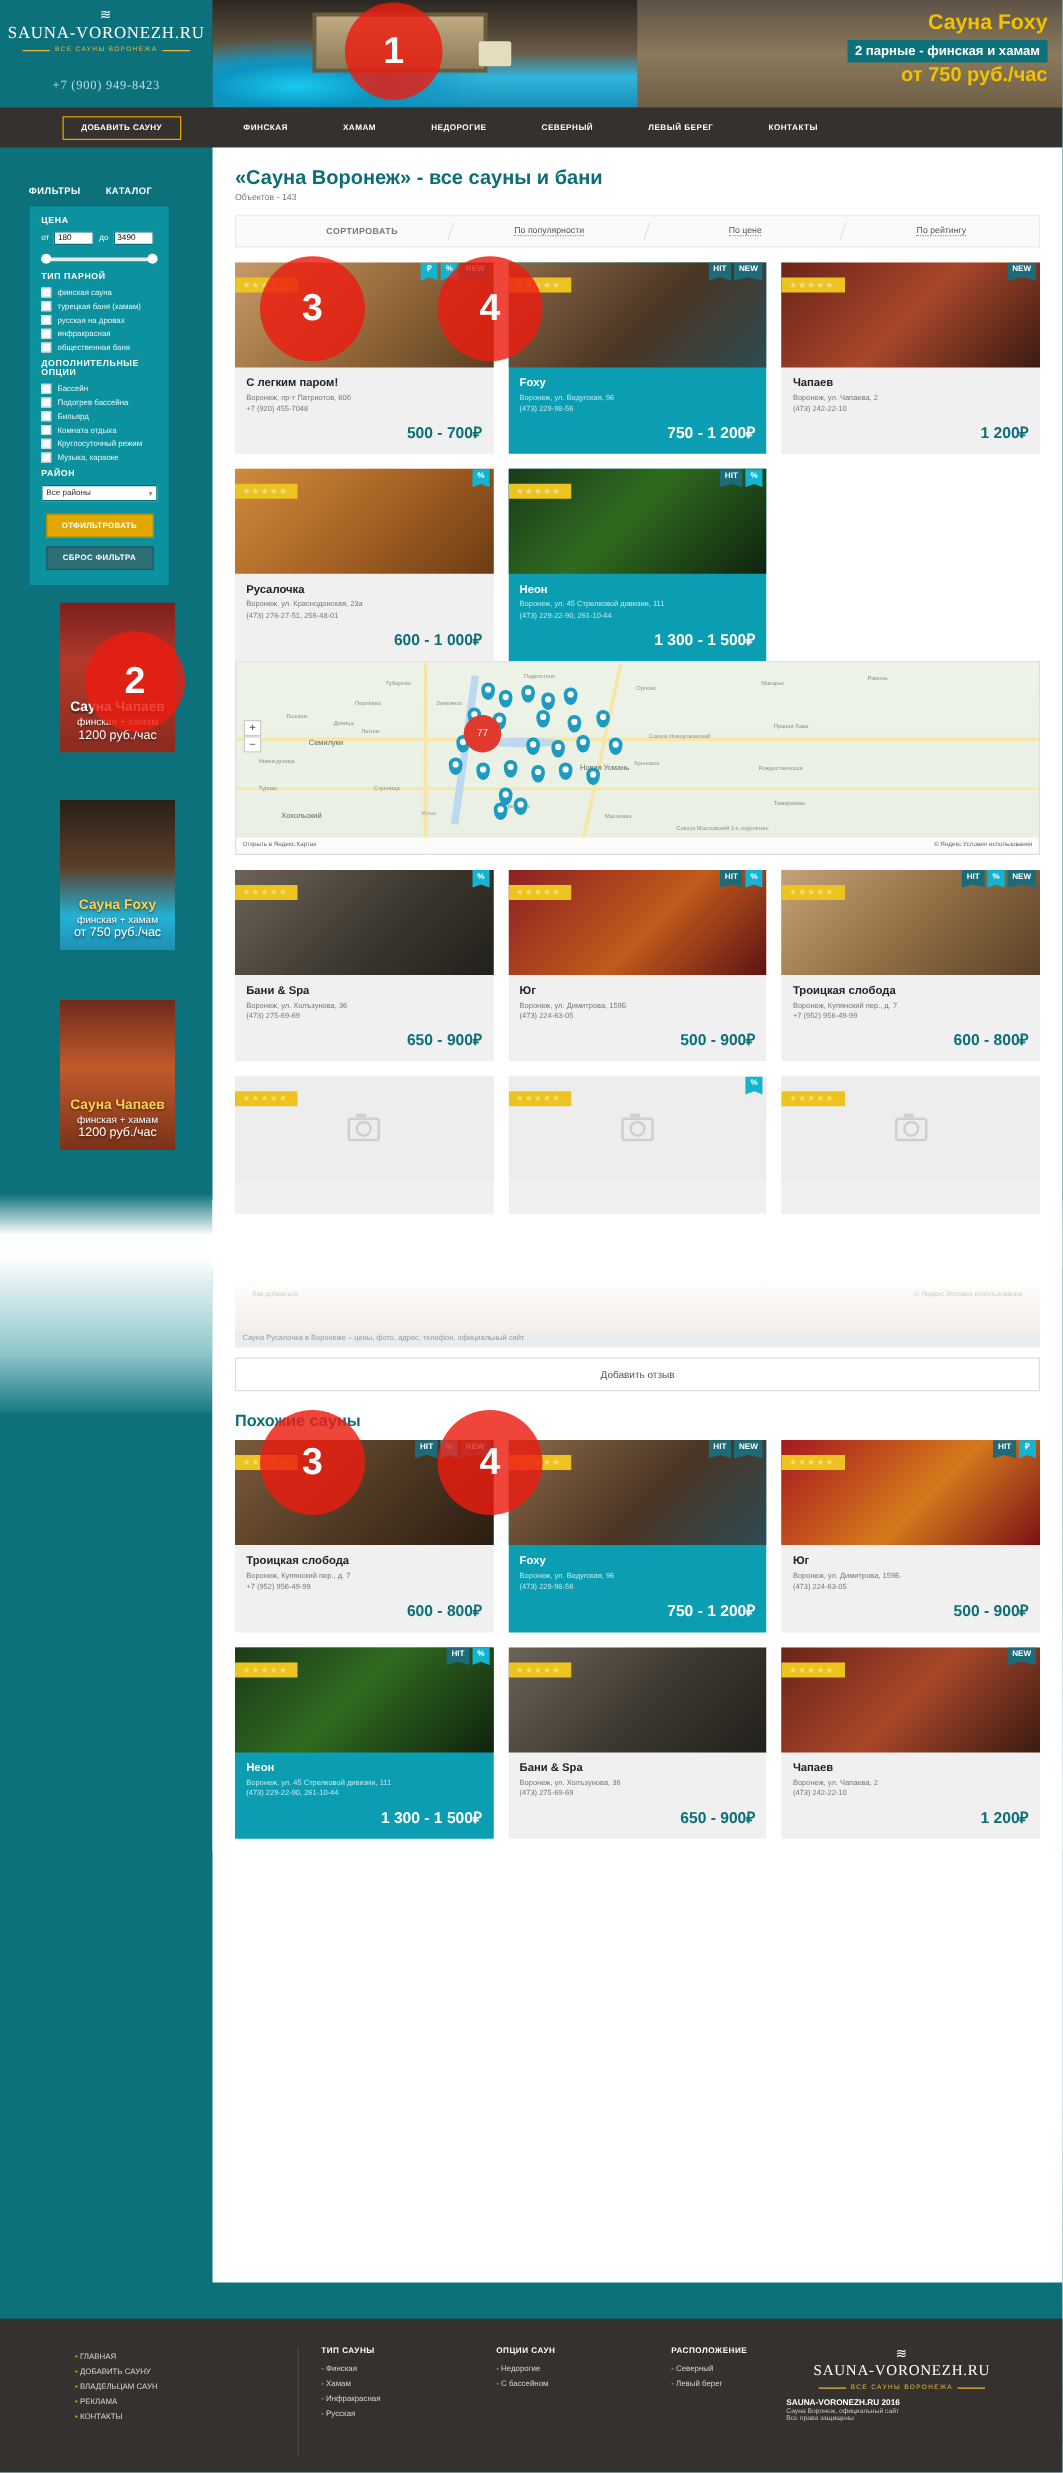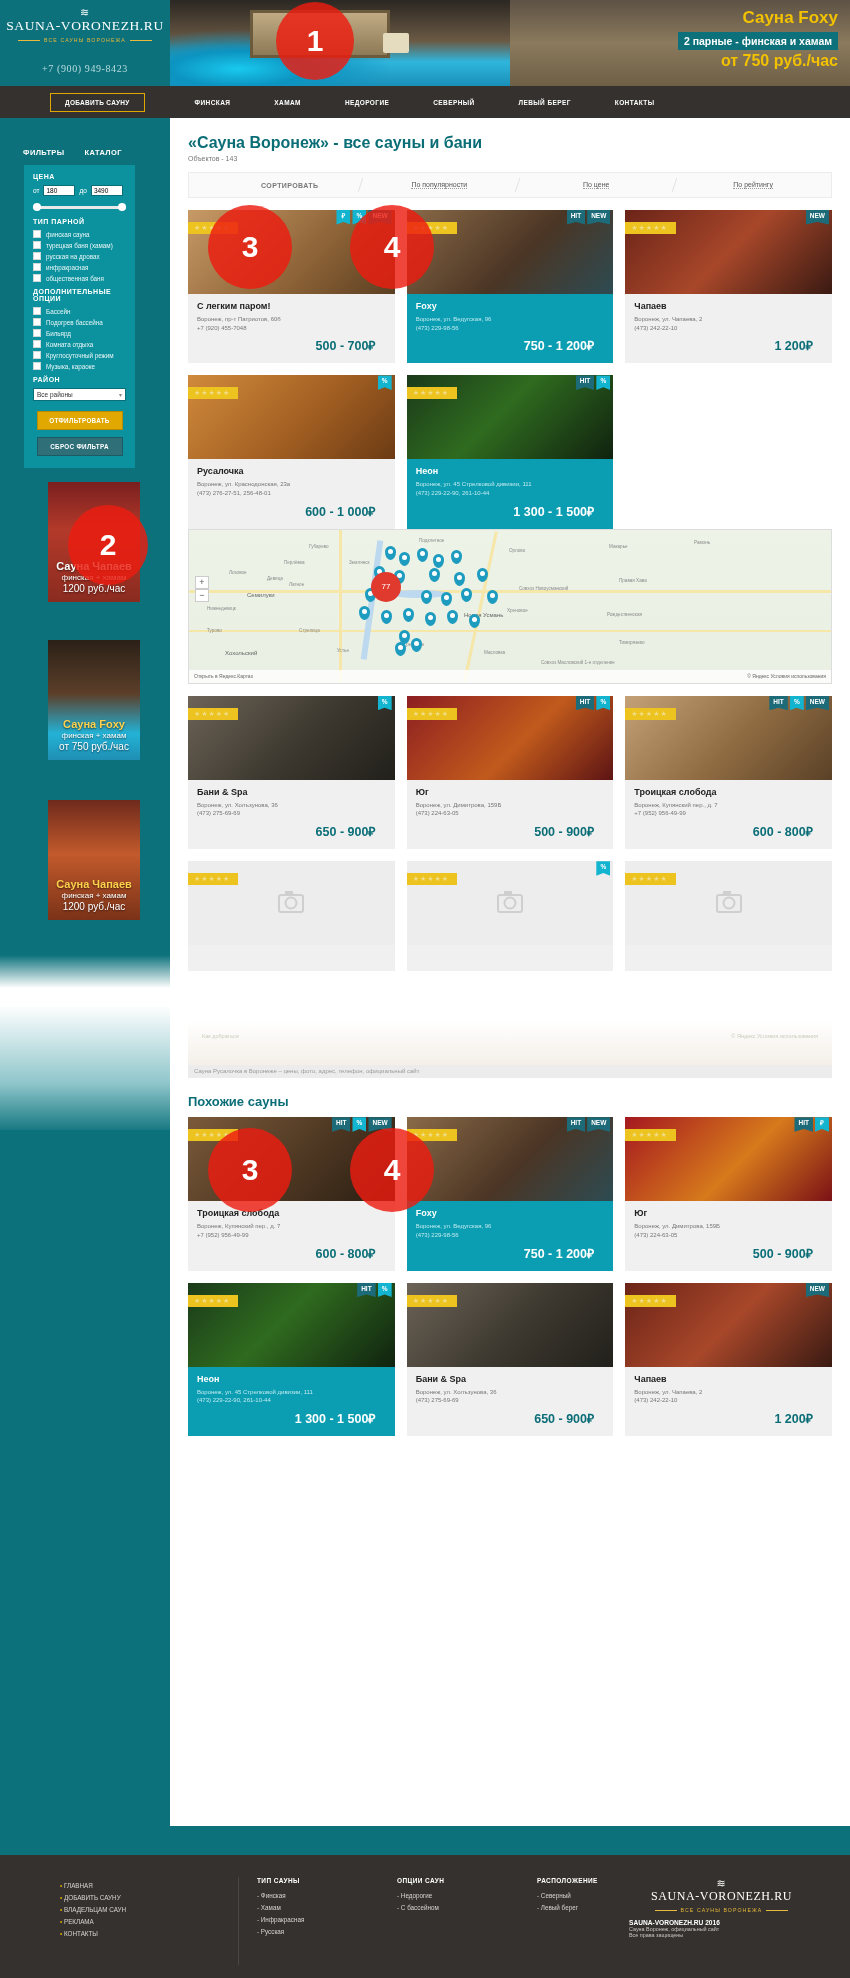--- a/index.html
+++ b/index.html
@@ -110,7 +110,7 @@
   .card { width:calc((100% - 24px)/3); background:#f0f0f0; position:relative; }
   .card.teal { background:#0b9eb2; }
   .card-img { height:84px; position:relative; overflow:hidden; }
-  .card-body { padding:7px 19px 9px 9px; }
+  .card-body { padding:7px 9px 9px 9px; }
   .card-title { font-size:9px; font-weight:bold; color:#222; }
   .card.teal .card-title { color:#fff; }
   .card-addr { font-size:6px; color:#777; margin-top:4px; line-height:1.45; }

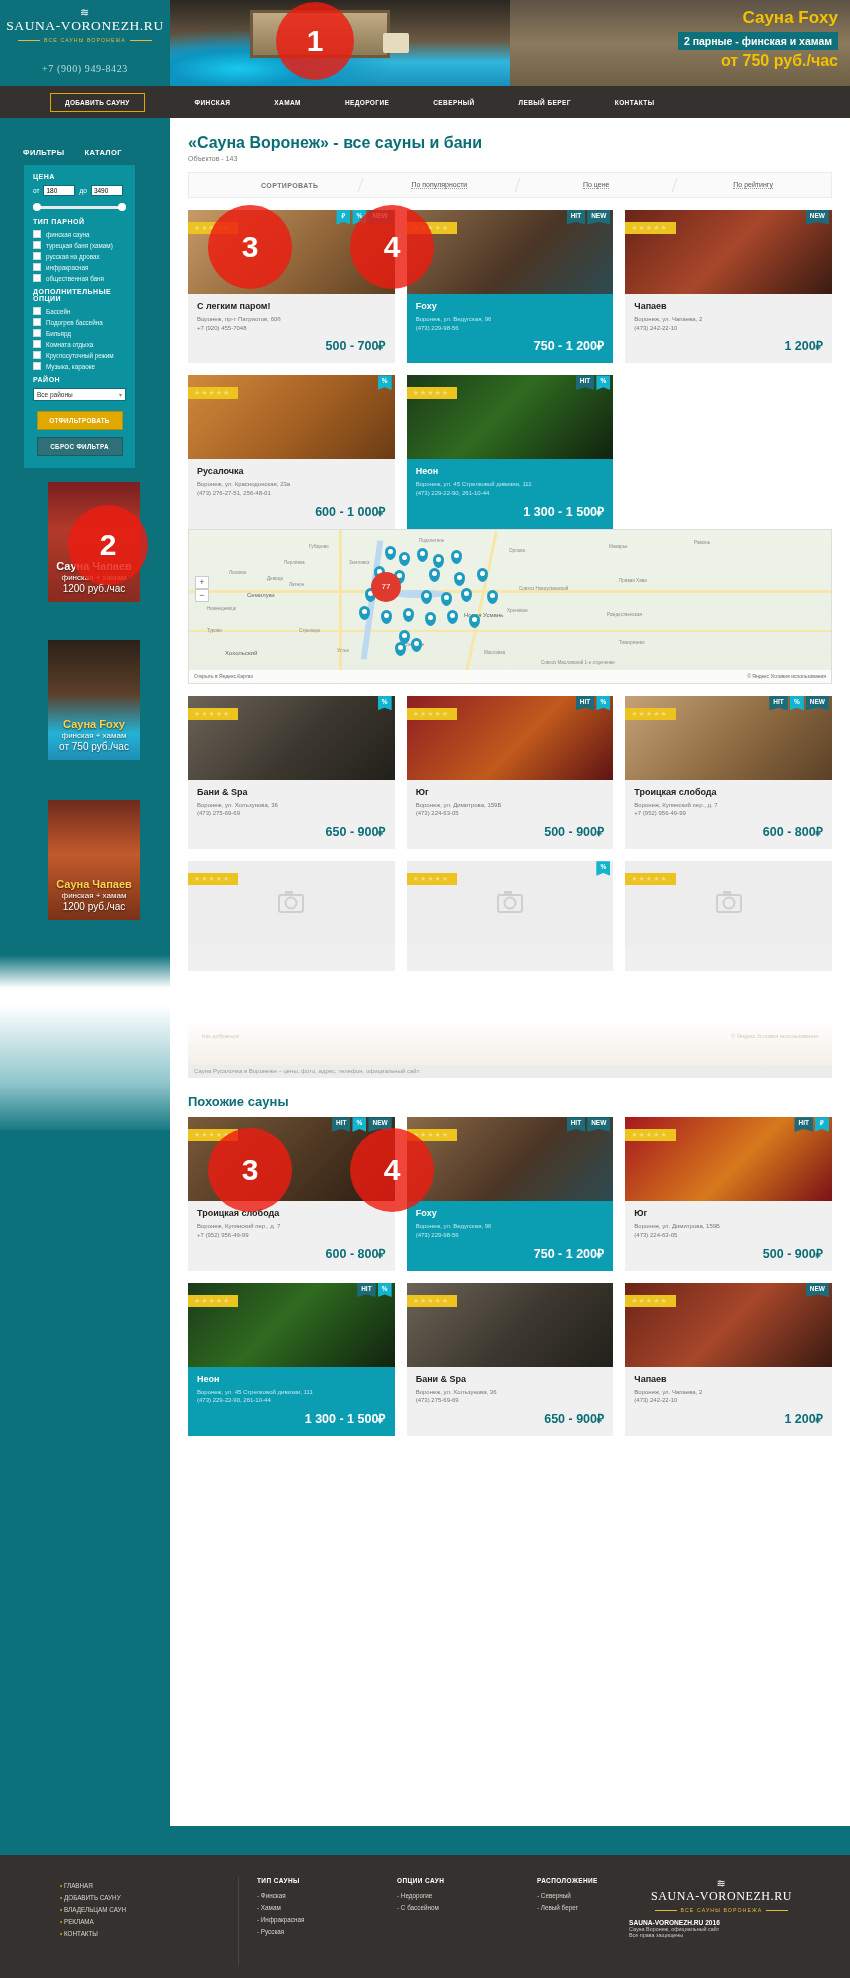--- a/index.html
+++ b/index.html
@@ -585,6 +585,7 @@
       <div class="rev-strip">
         <div class="rev-text">Сауна Русалочка в Воронеже – цены, фото, адрес, телефон, официальный сайт</div>
       </div>
+      <div class="rev-btn">Добавить отзыв</div>
 
       <div class="sec-title">Похожие сауны</div>
 

